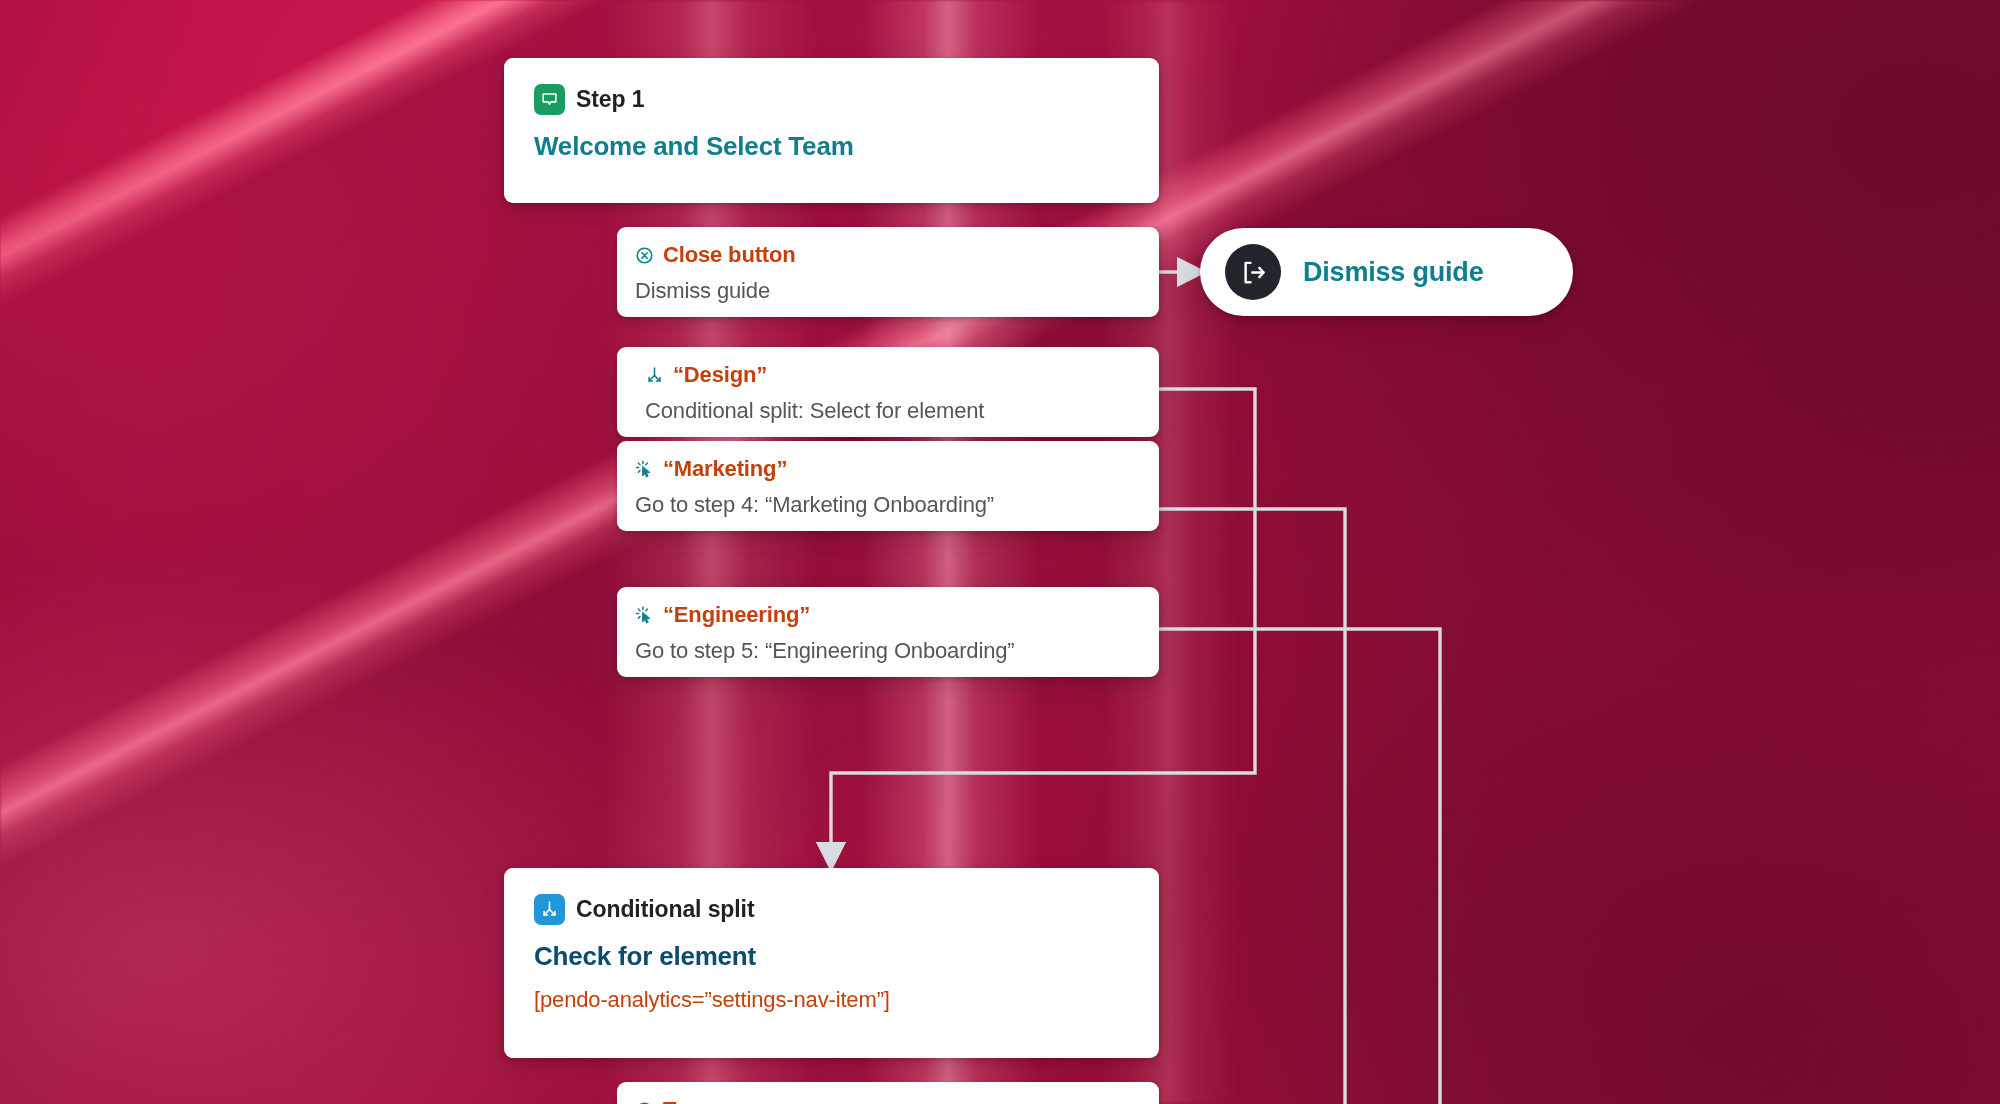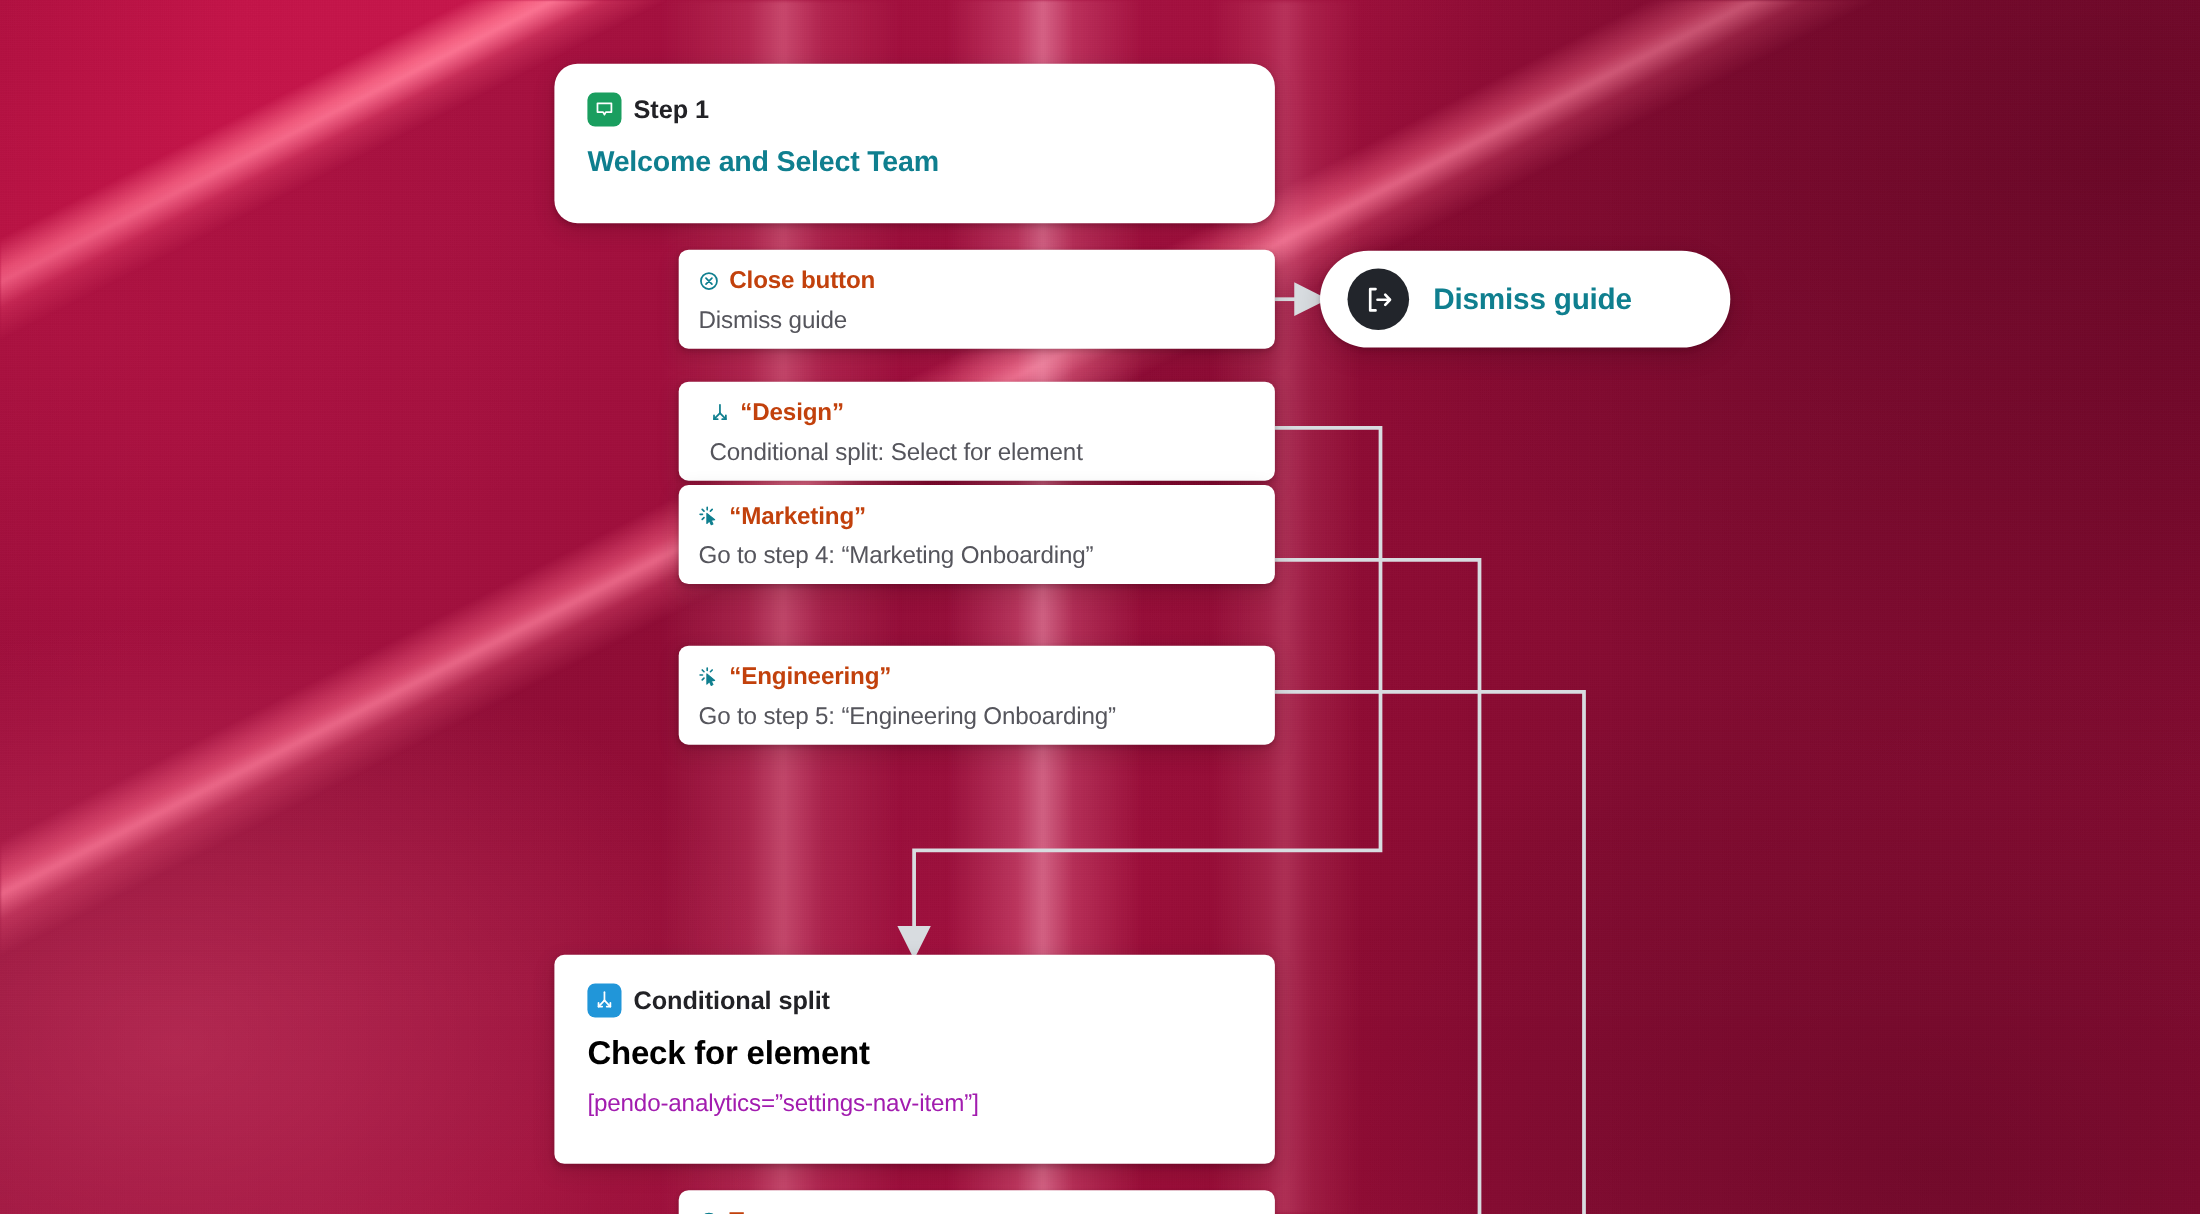--- a/index.html
+++ b/index.html
@@ -161,7 +161,6 @@
     width: 655px;
     height: 145px;
     padding: 26px 30px 0 30px;
-    border-radius: 21px;
   }
 
   .step-head {

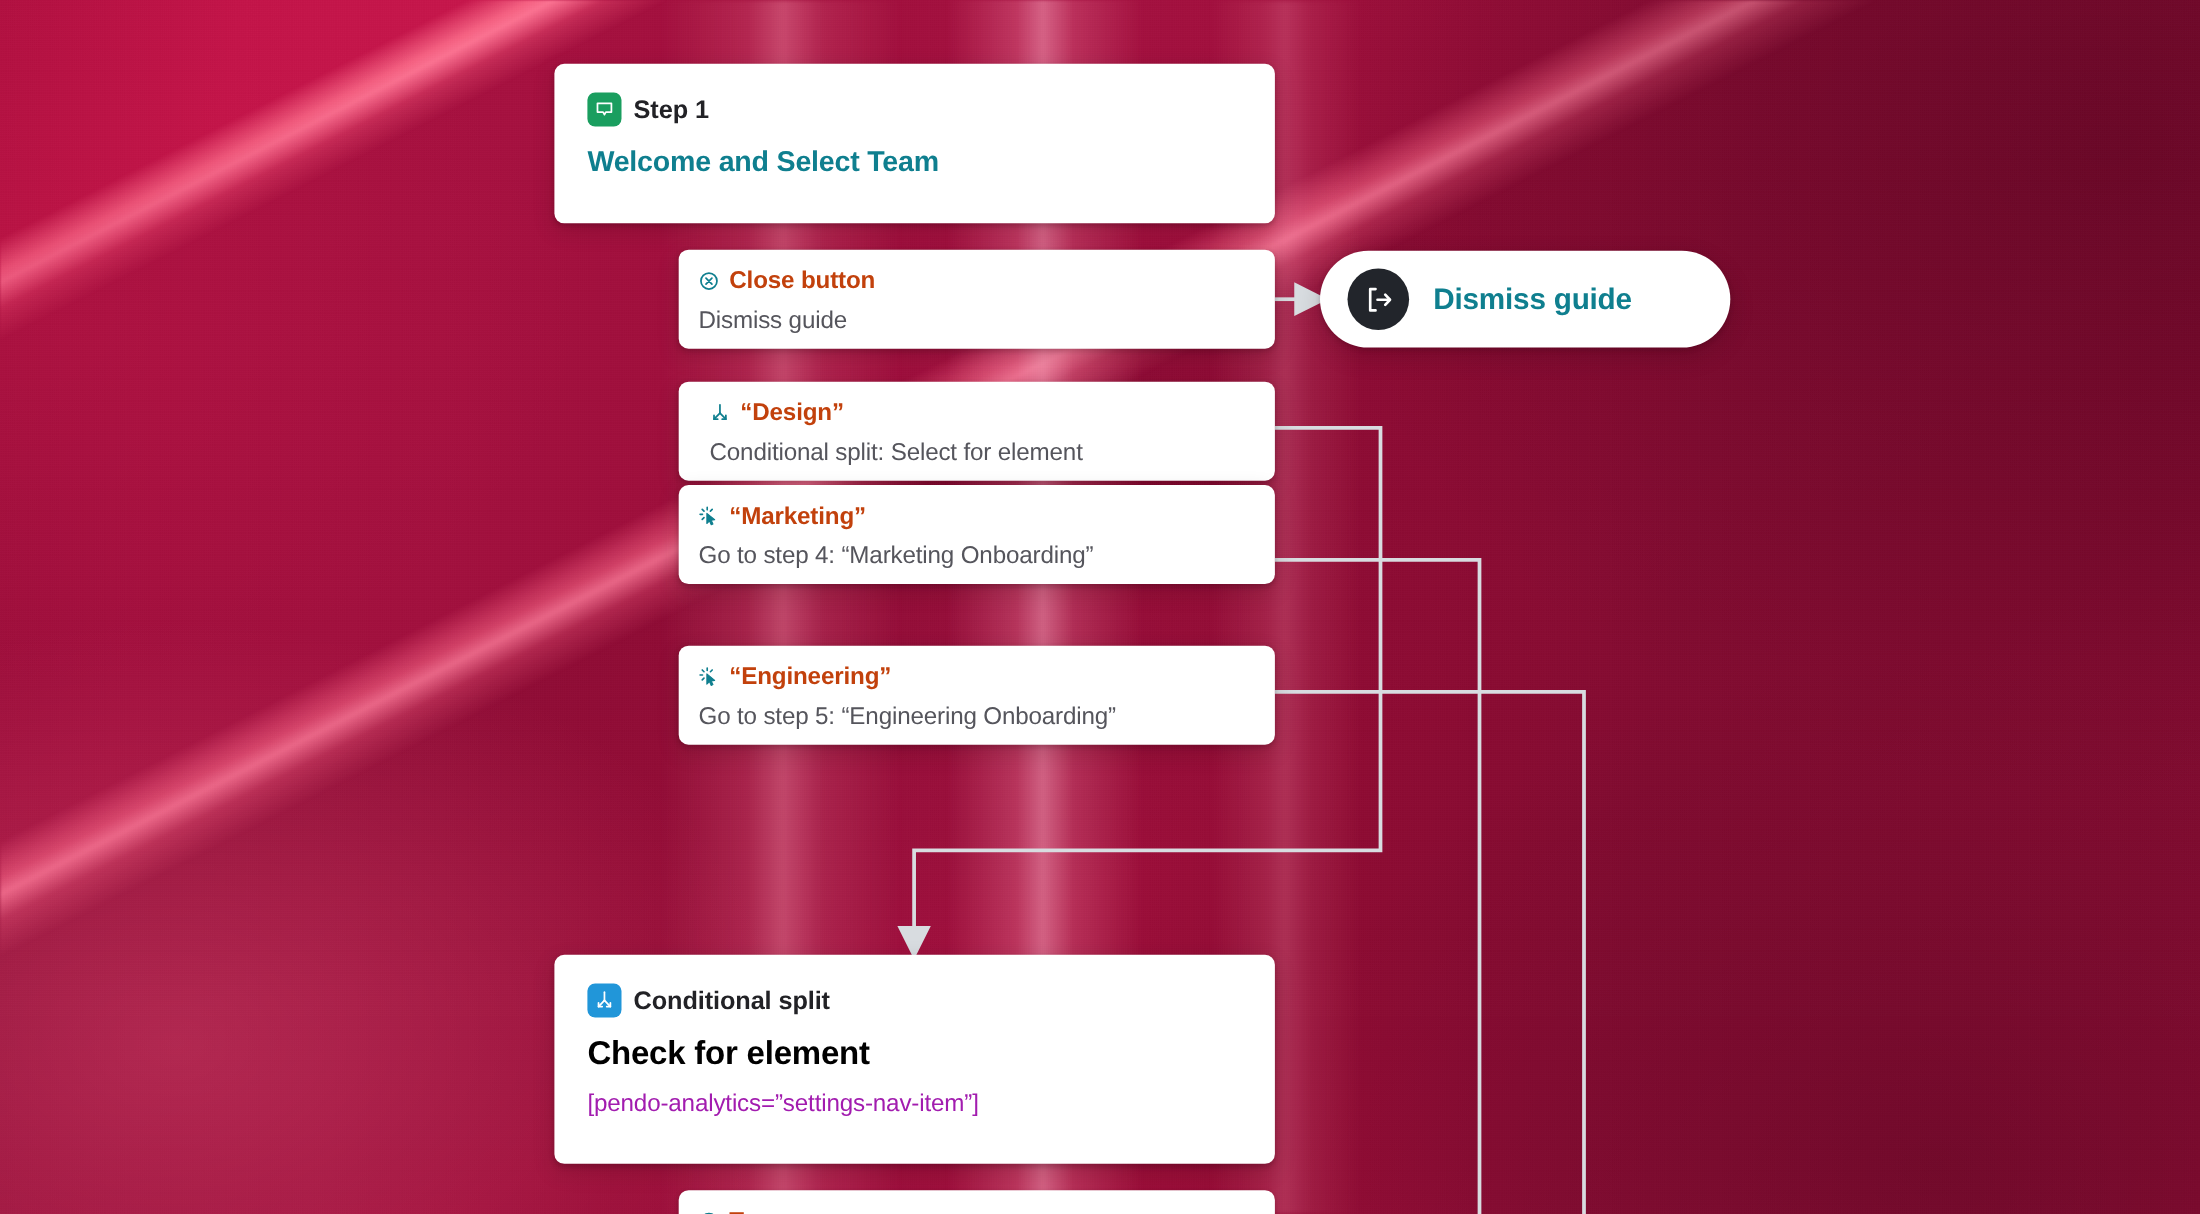--- a/index.html
+++ b/index.html
@@ -283,9 +283,9 @@
 
   .cond-title {
     margin-top: 16px;
-    font-size: 30px;
+    font-size: 26px;
     font-weight: bold;
-    color: #000000;
+    color: #0c4a6e;
     letter-spacing: -0.2px;
   }
 

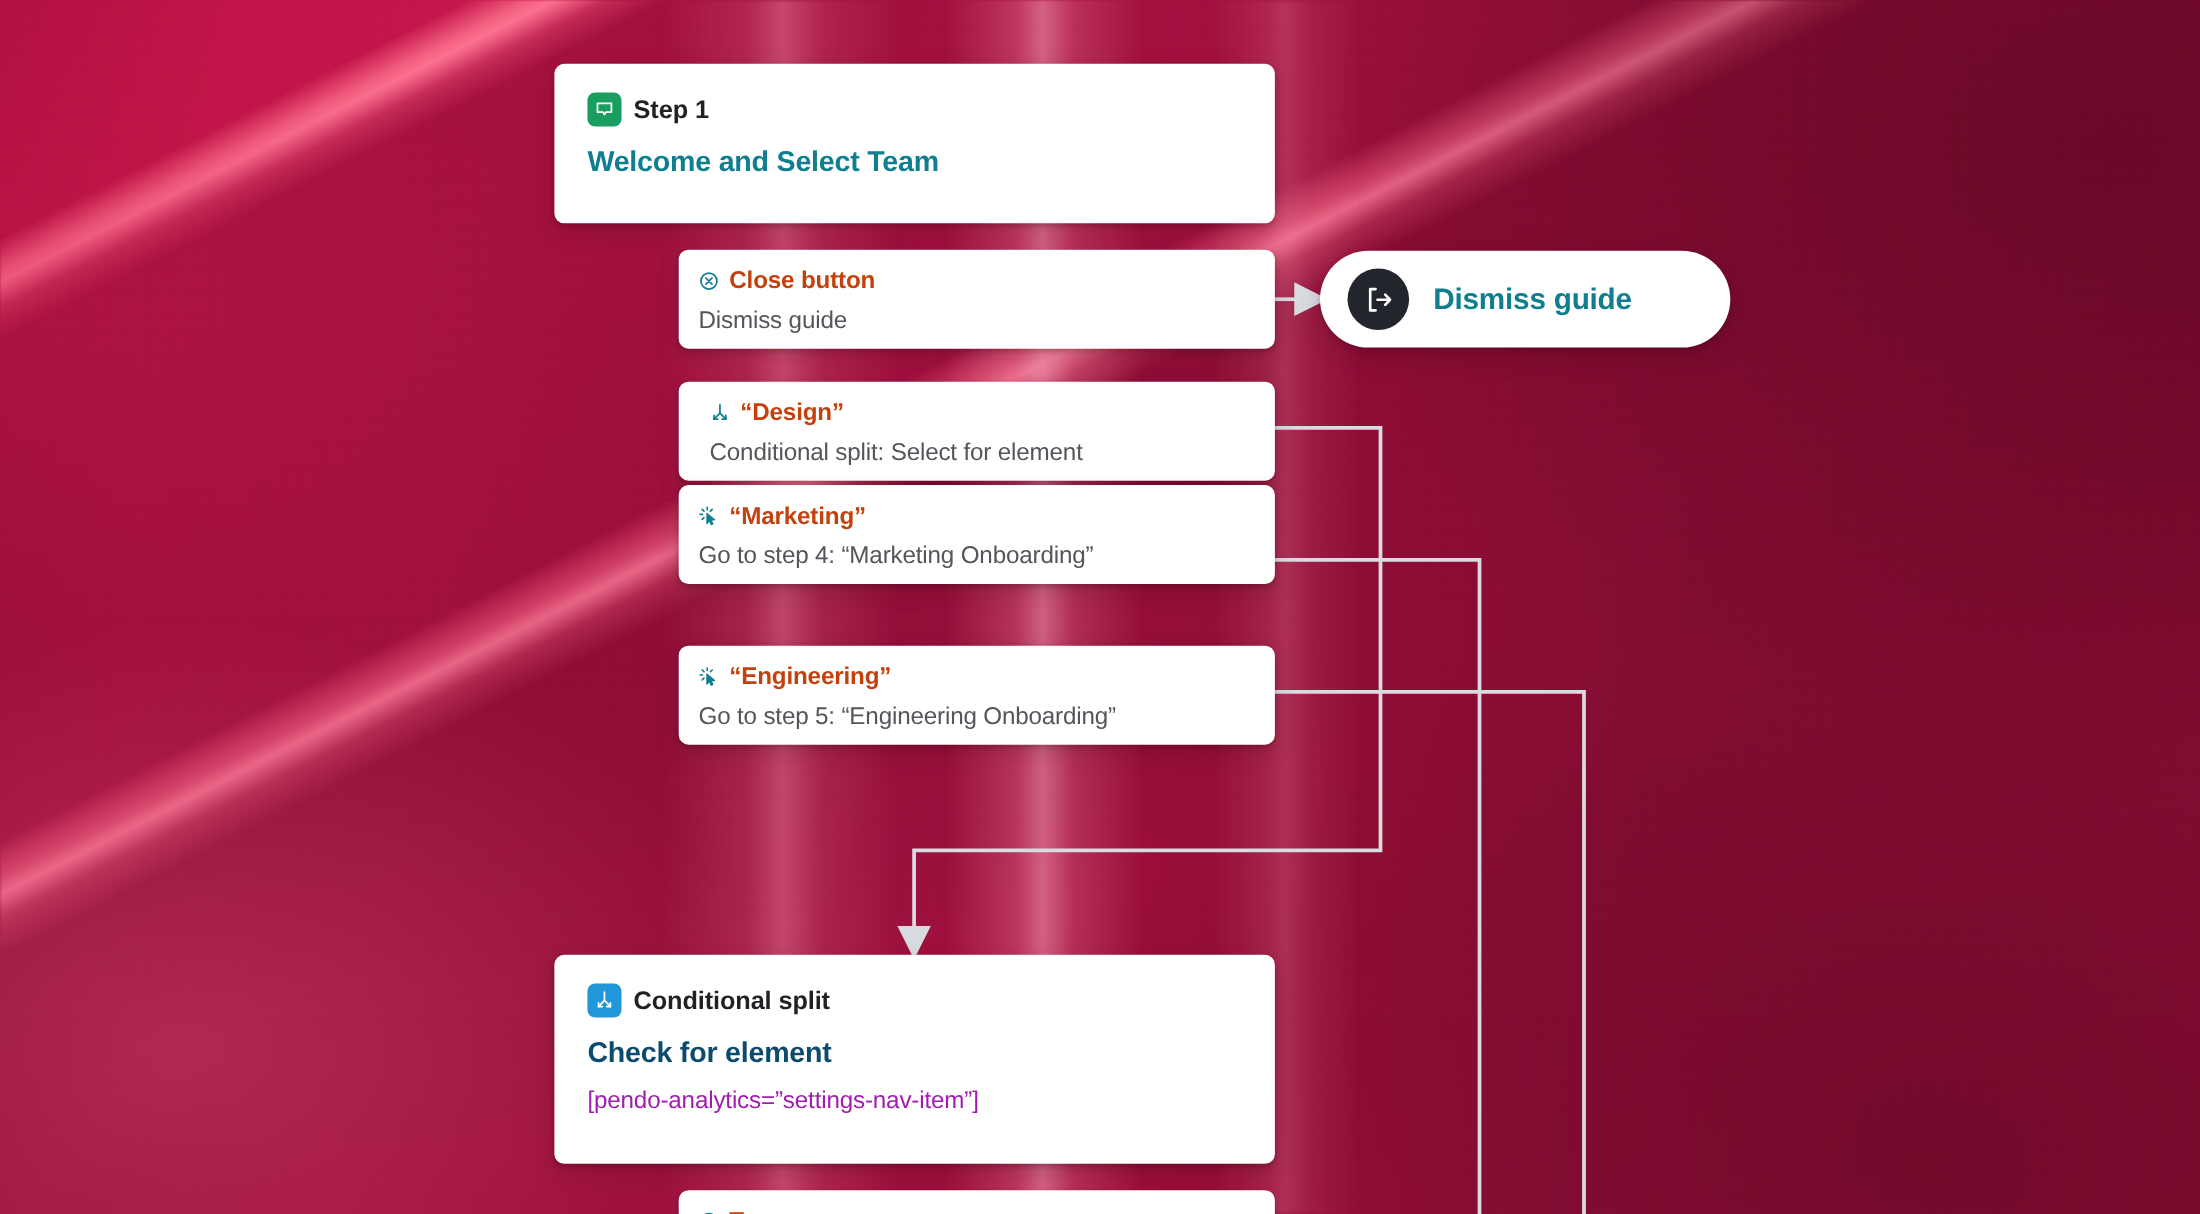--- a/index.html
+++ b/index.html
@@ -292,7 +292,7 @@
   .cond-selector {
     margin-top: 15px;
     font-size: 22px;
-    color: #a21caf;
+    color: #c2410c;
     letter-spacing: -0.15px;
   }
 

